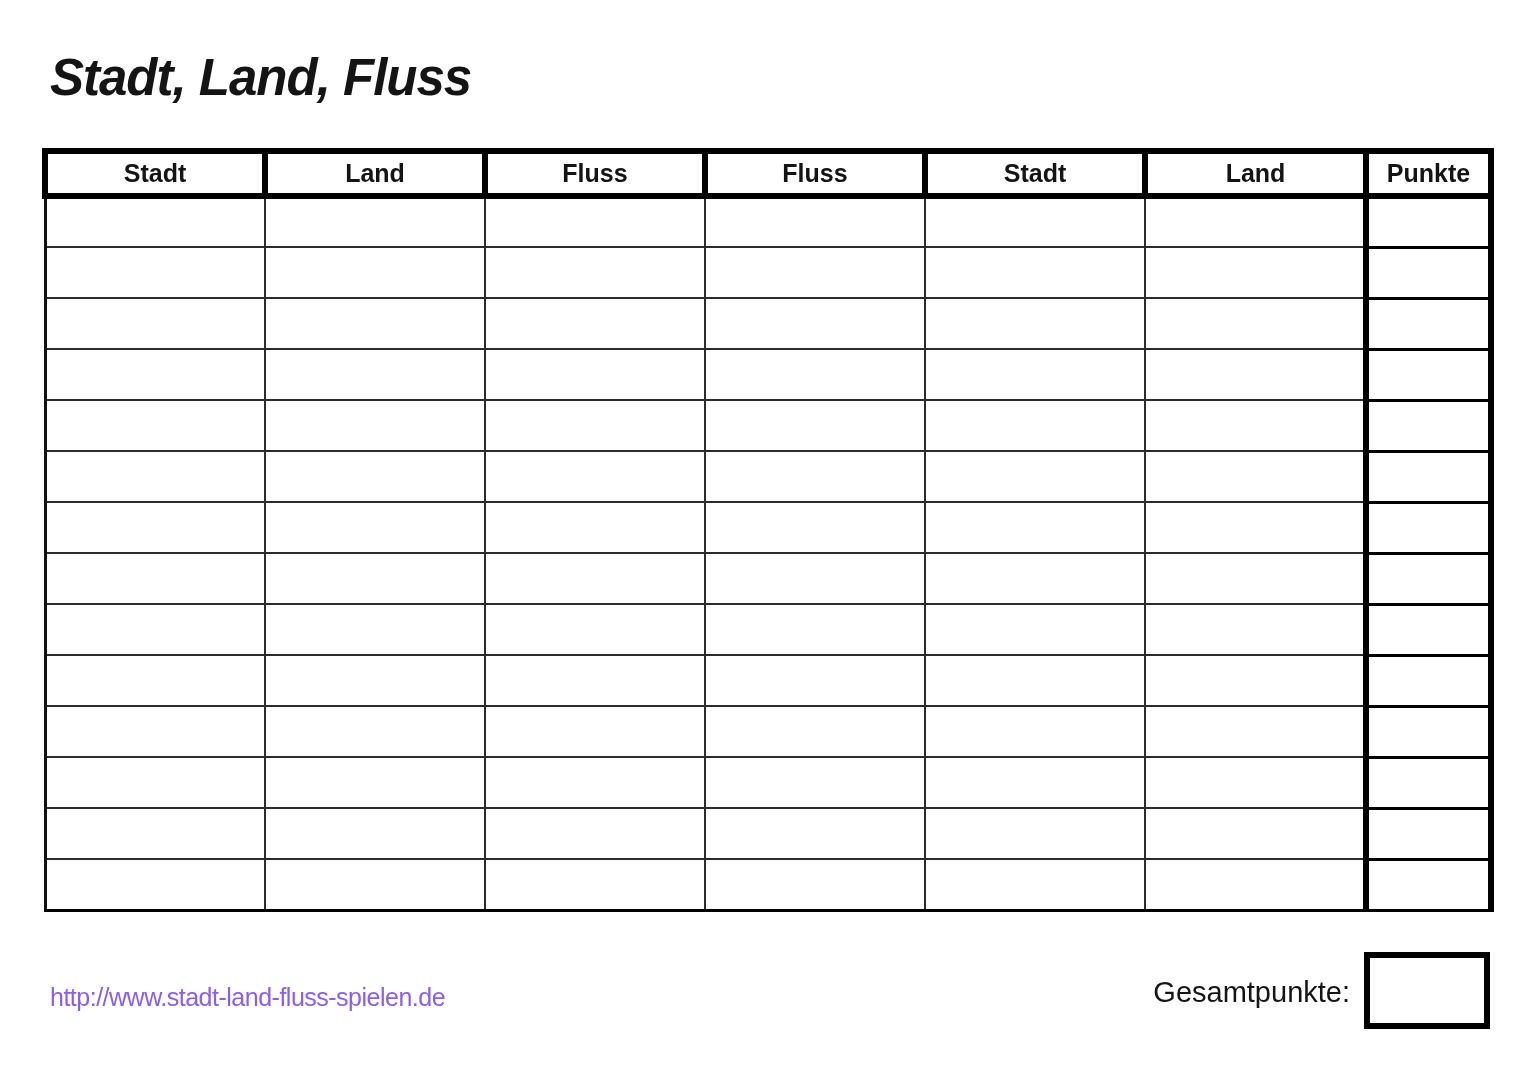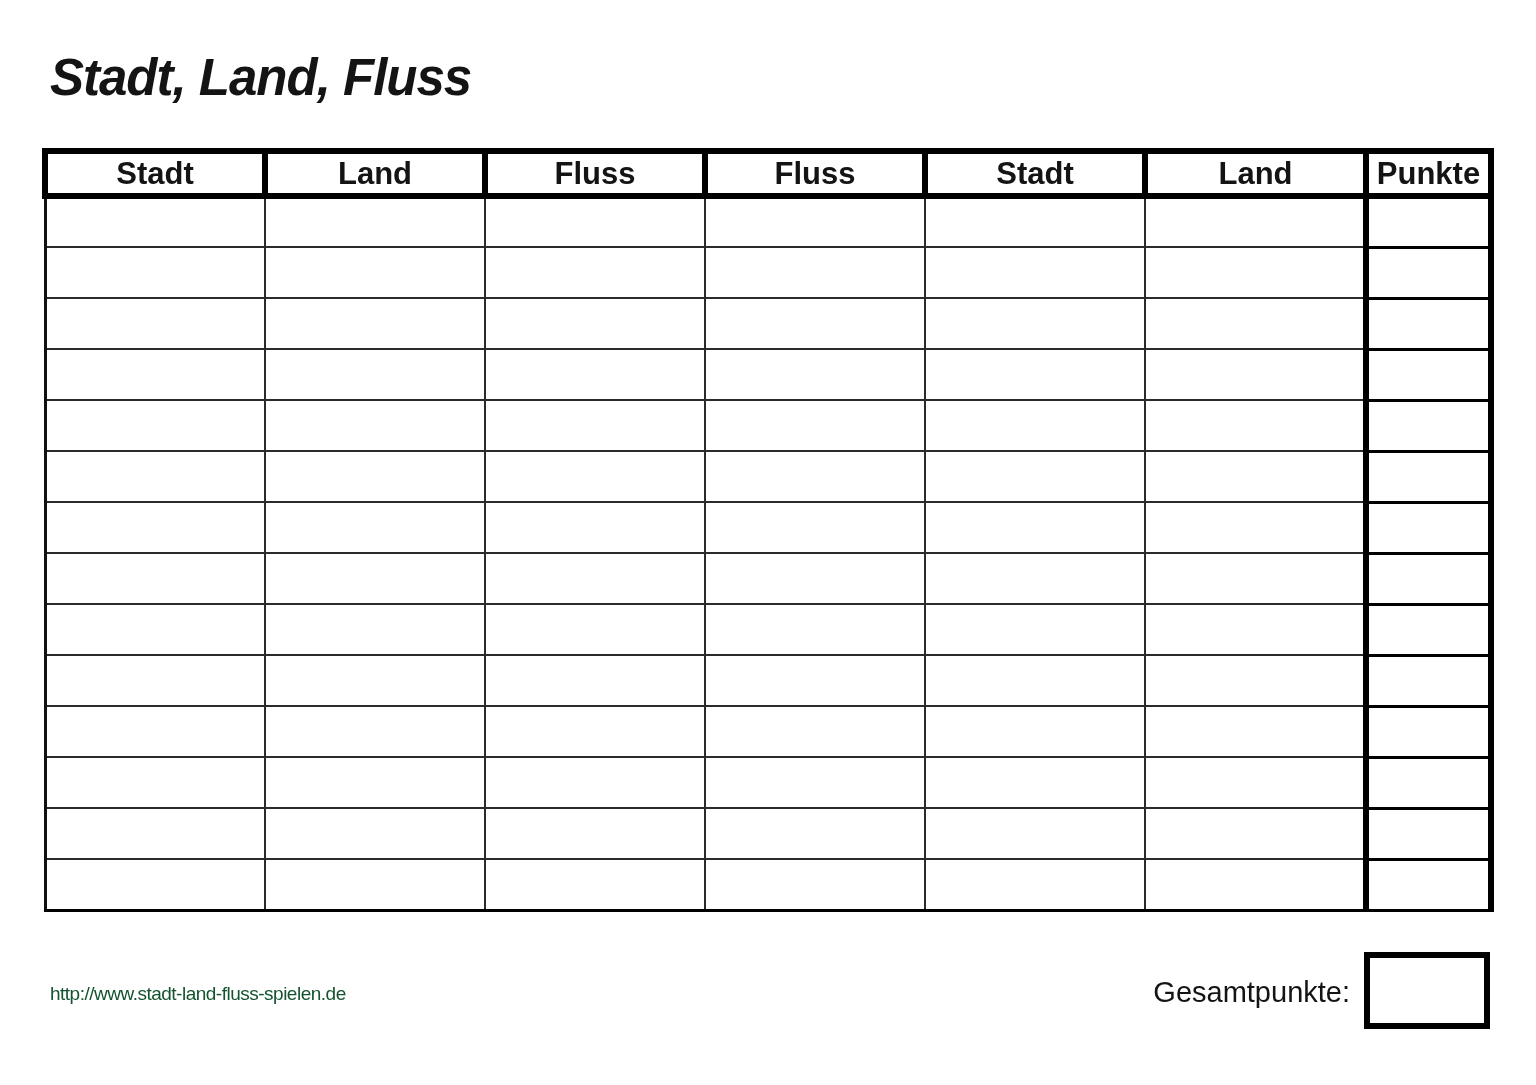--- a/index.html
+++ b/index.html
@@ -42,7 +42,7 @@
     border: 6px solid var(--grid-thick);
     height: 45px;
     padding: 0;
-    font-size: 31px;
+    font-size: 25px;
     font-weight: bold;
     text-align: center;
     vertical-align: middle;

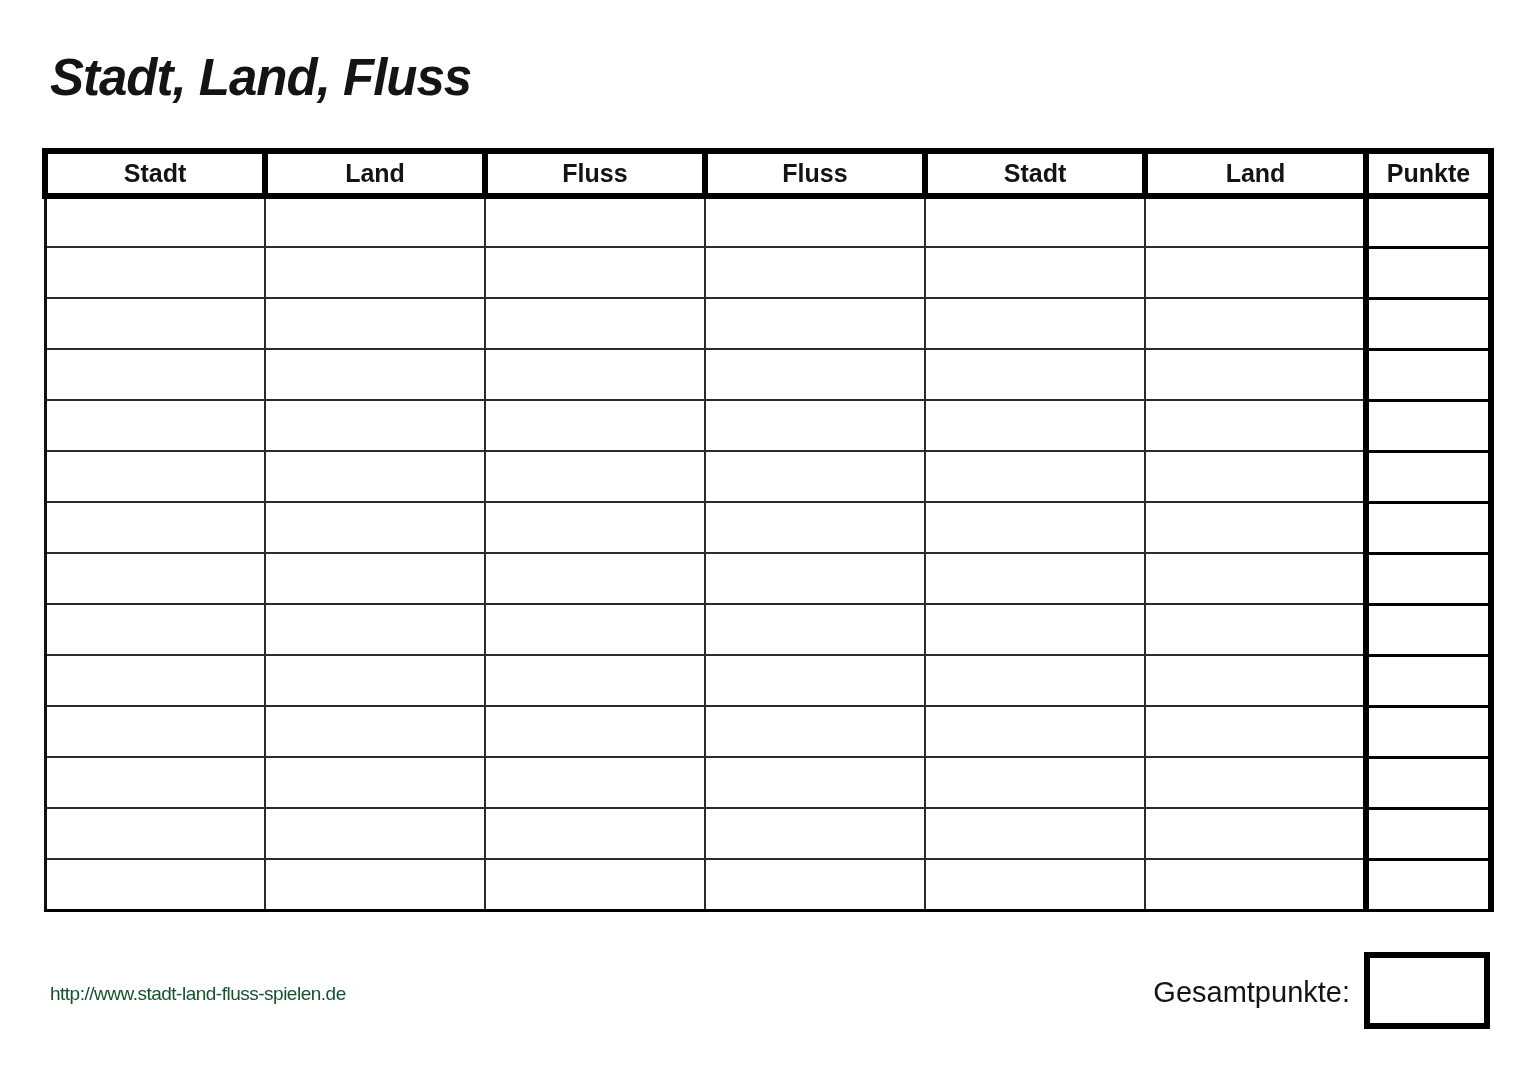--- a/index.html
+++ b/index.html
@@ -67,9 +67,9 @@
   .footer-url {
     position: absolute;
     left: 50px; top: 983px;
-    font-size: 19px;
+    font-size: 25px;
     letter-spacing: -0.5px;
-    color: #14532d;
+    color: #8b5cf6;
     white-space: nowrap;
   }
   .total-label {

